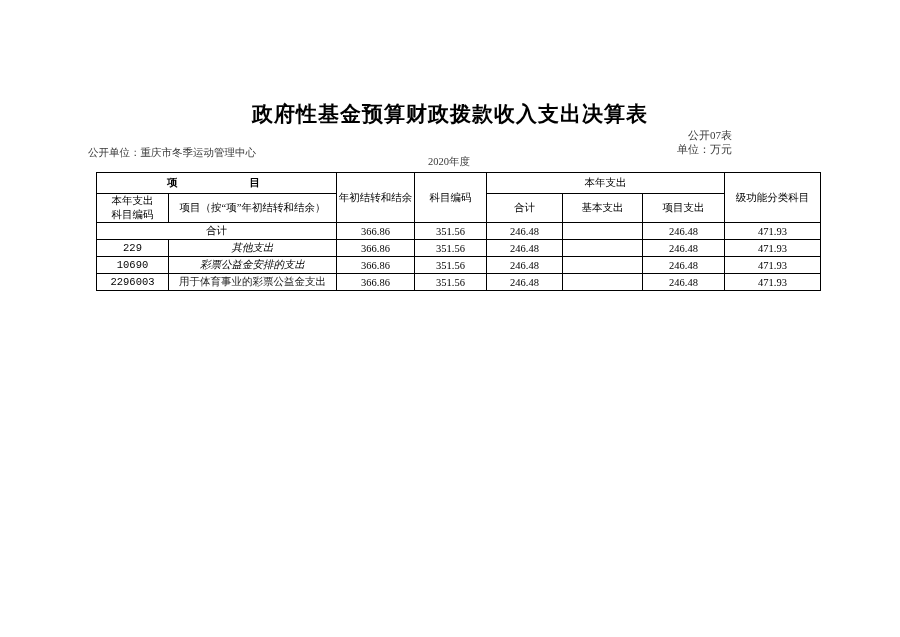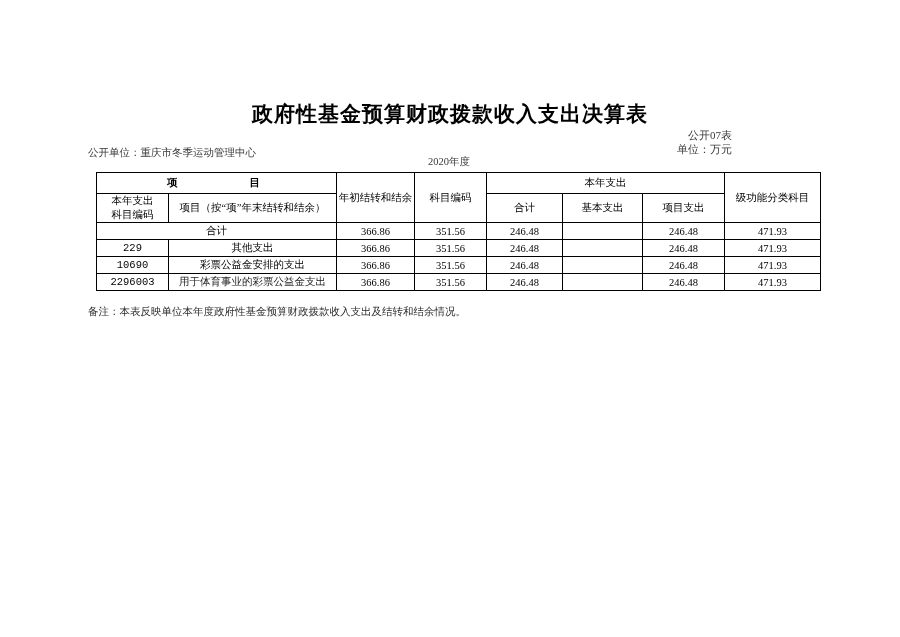--- a/index.html
+++ b/index.html
@@ -178,7 +178,7 @@
           <div>本年支出</div>
           <div>科目编码</div>
         </th>
-        <th class="hd h-tall">项目（按“项”年末结转和结余）</th>
+        <th class="hd h-tall">项目（按“项”年初结转和结余）</th>
         <th class="hd h-tall">合计</th>
         <th class="hd h-tall">基本支出</th>
         <th class="hd h-tall">项目支出</th>

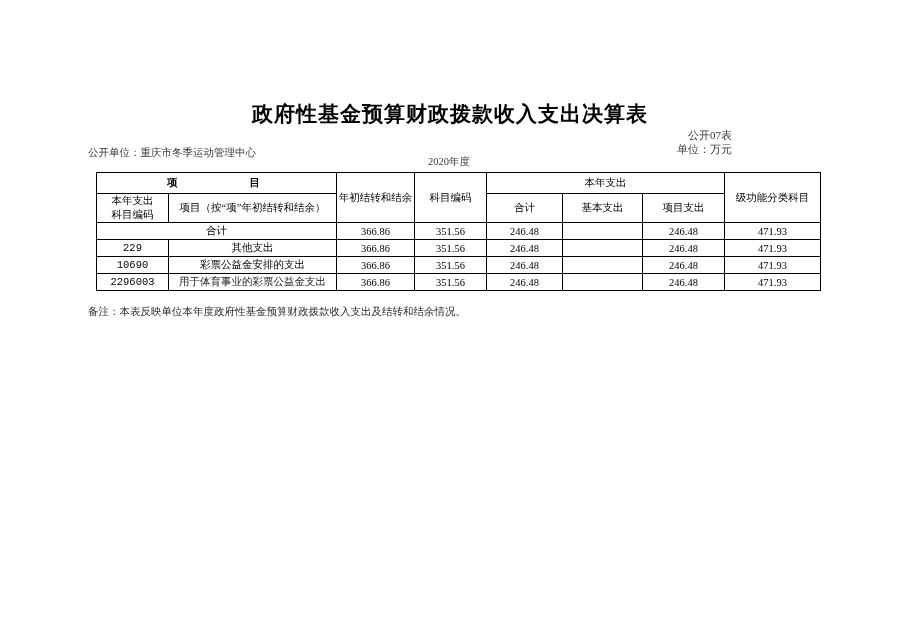--- a/index.html
+++ b/index.html
@@ -114,6 +114,7 @@
   .name {
     text-align: left;
     padding-left: 22px;
+    font-style: italic;
   }
   .name-sub {
     text-align: left;

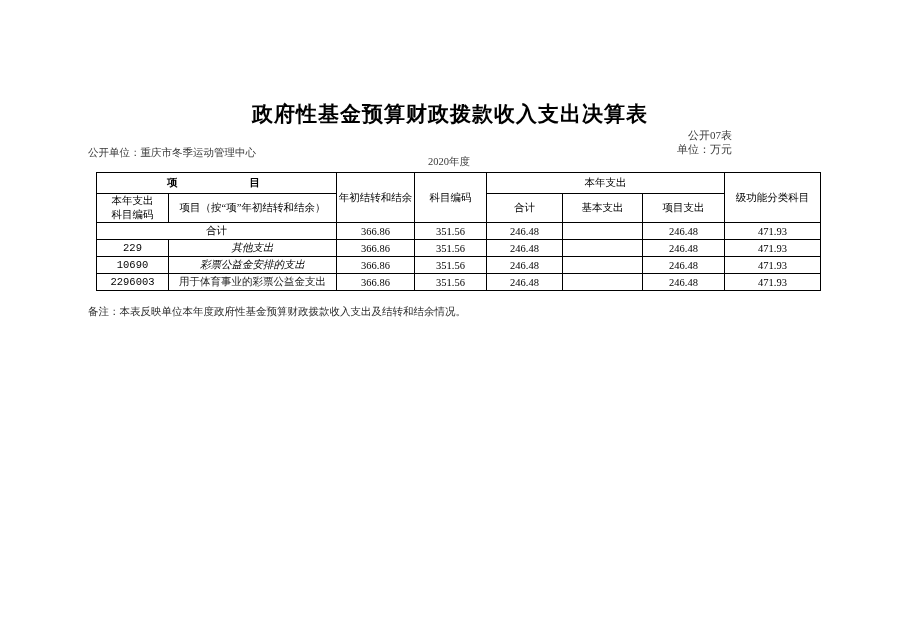--- a/index.html
+++ b/index.html
@@ -230,7 +230,6 @@
     </tbody>
   </table>
 
-  <div class="note">备注：本表反映单位本年度政府性基金预算财政拨款收入支出及结转和结余情况。</div>
 
 </div>
 

